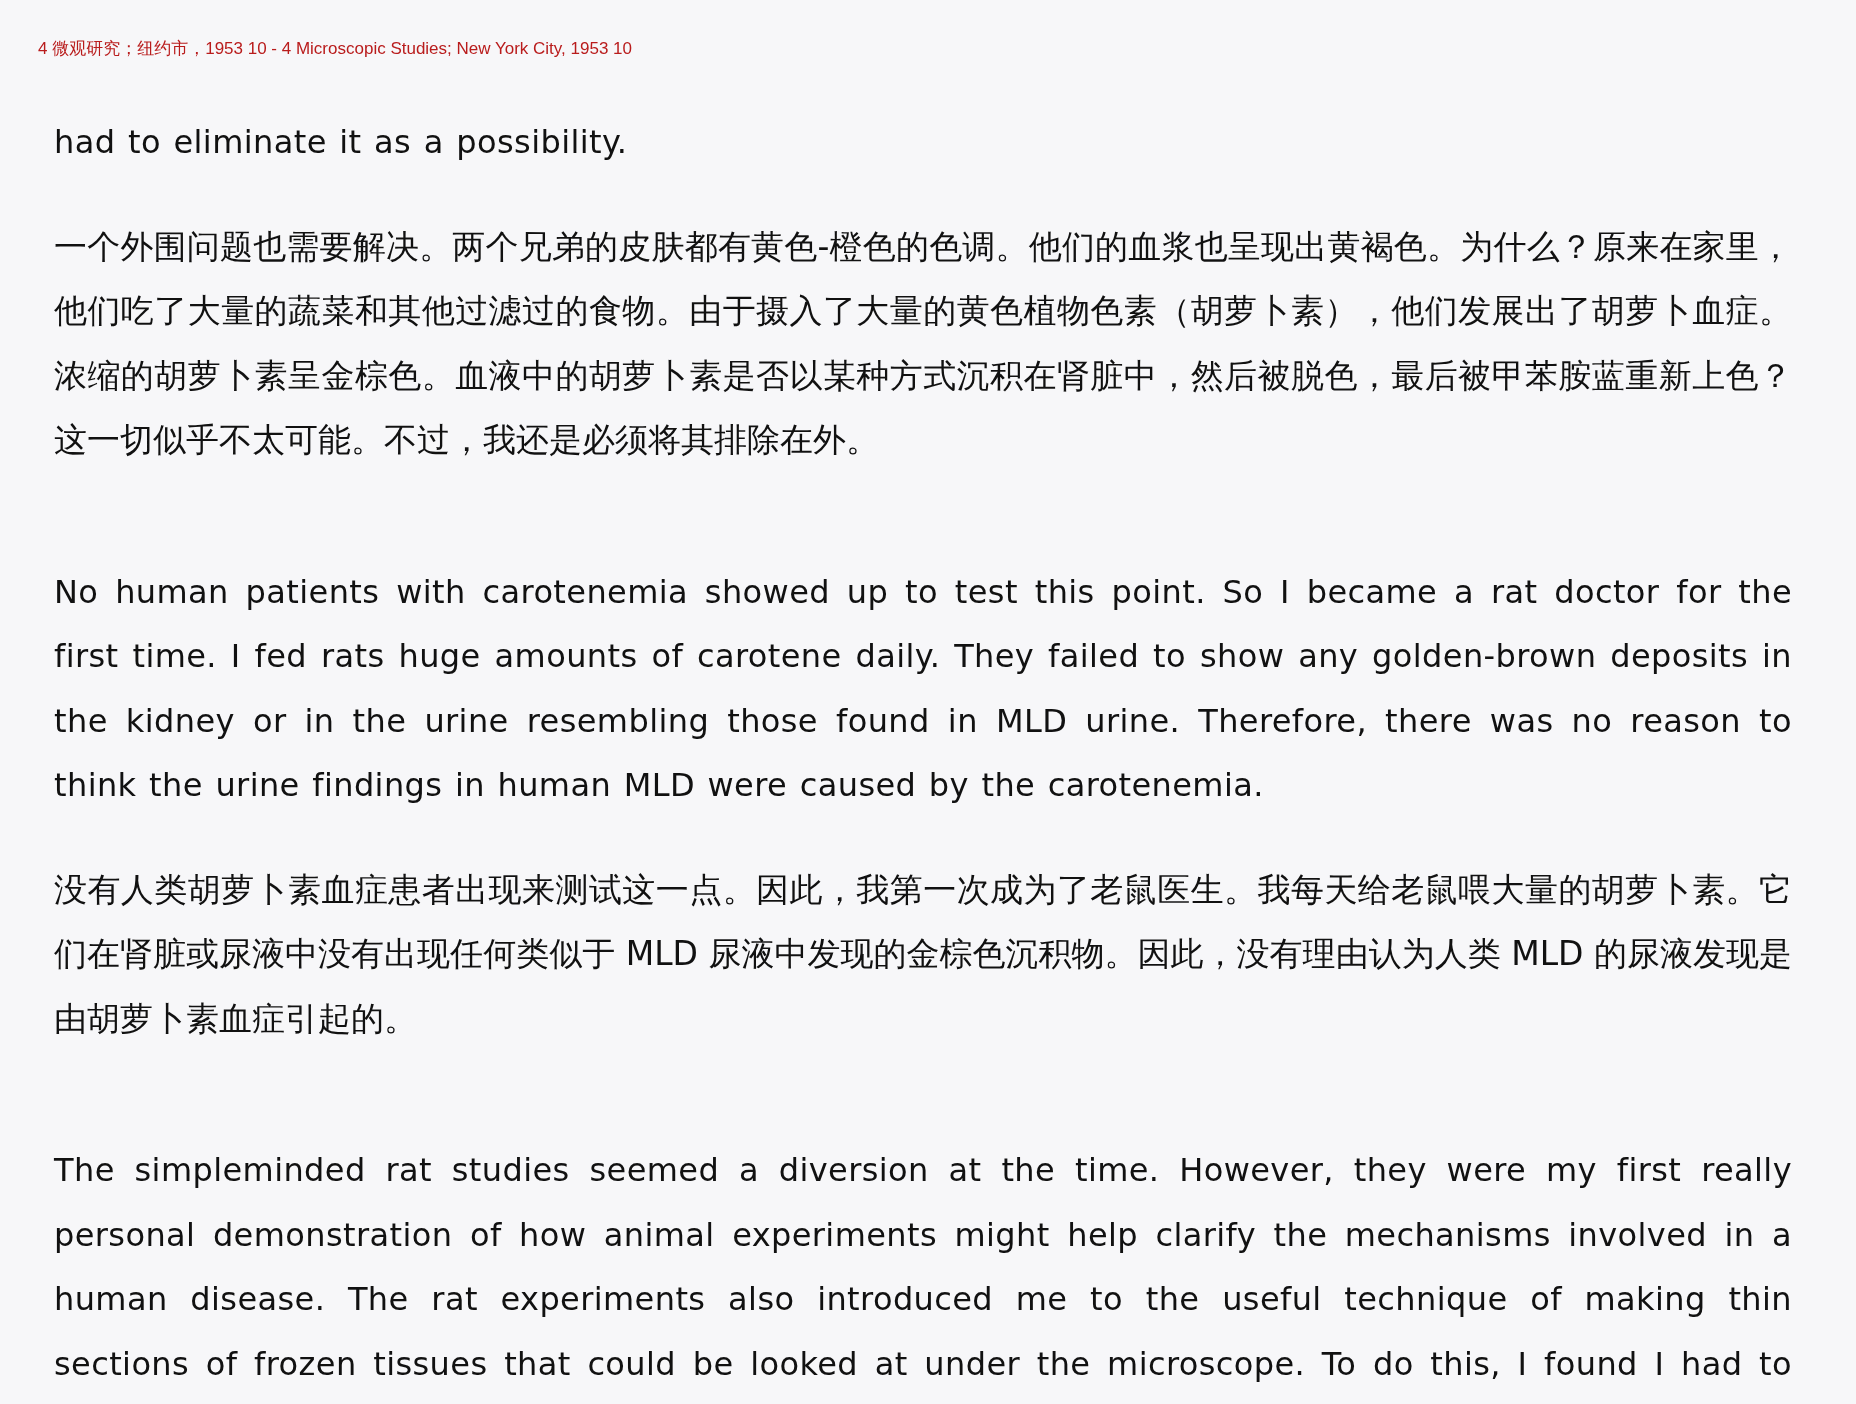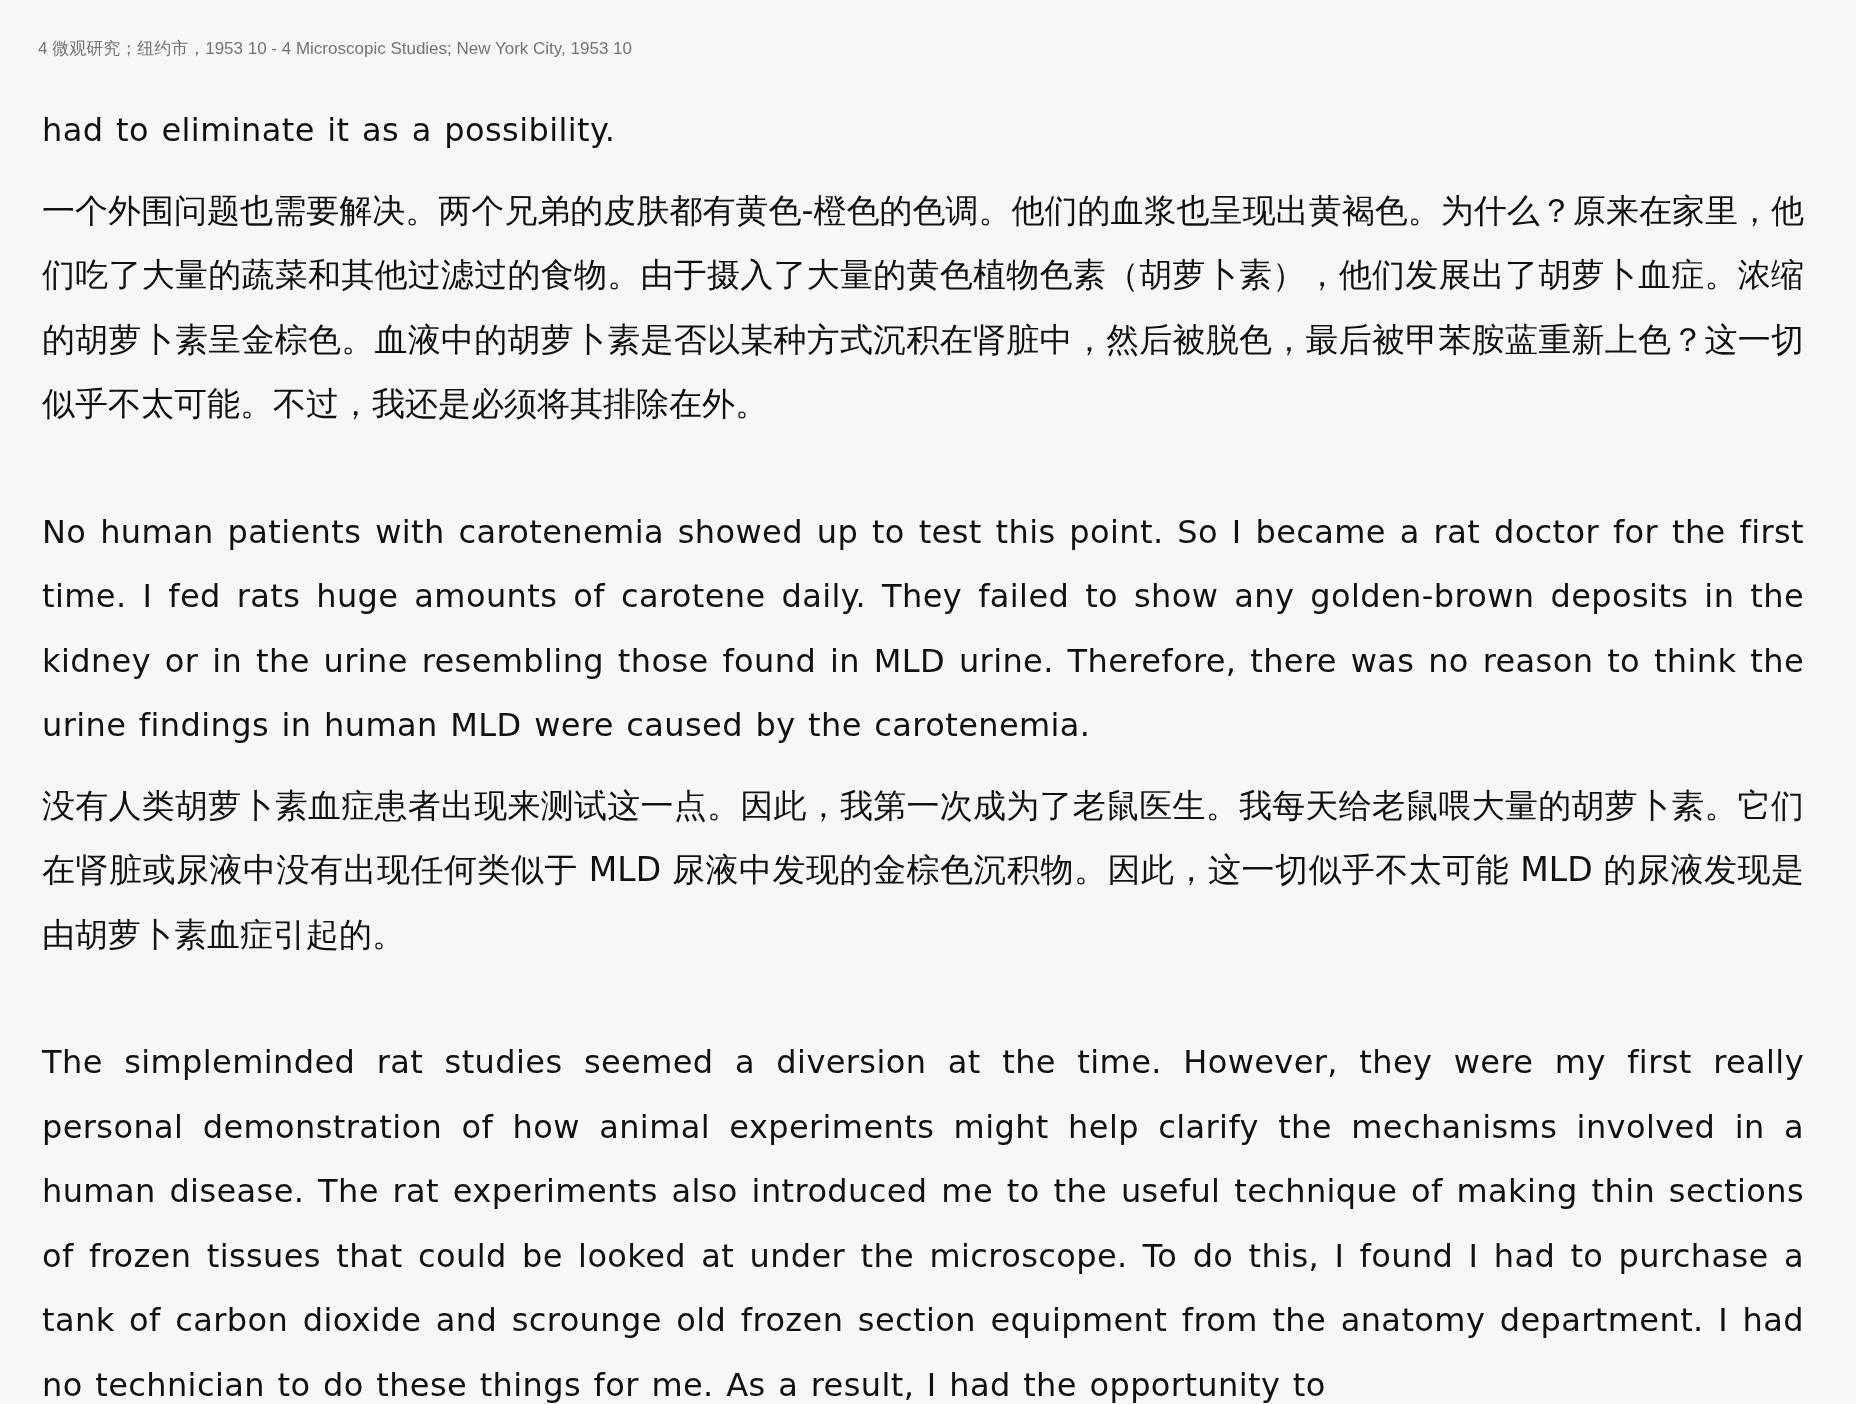--- a/index.html
+++ b/index.html
@@ -12,7 +12,7 @@
   .header {
     position:absolute; left:38px; top:37px;
     font-family:"Liberation Sans", sans-serif;
-    font-size:17px; color:#737373;
+    font-size:17px; color:#b91c1c;
     white-space:nowrap;
   }
   .content {

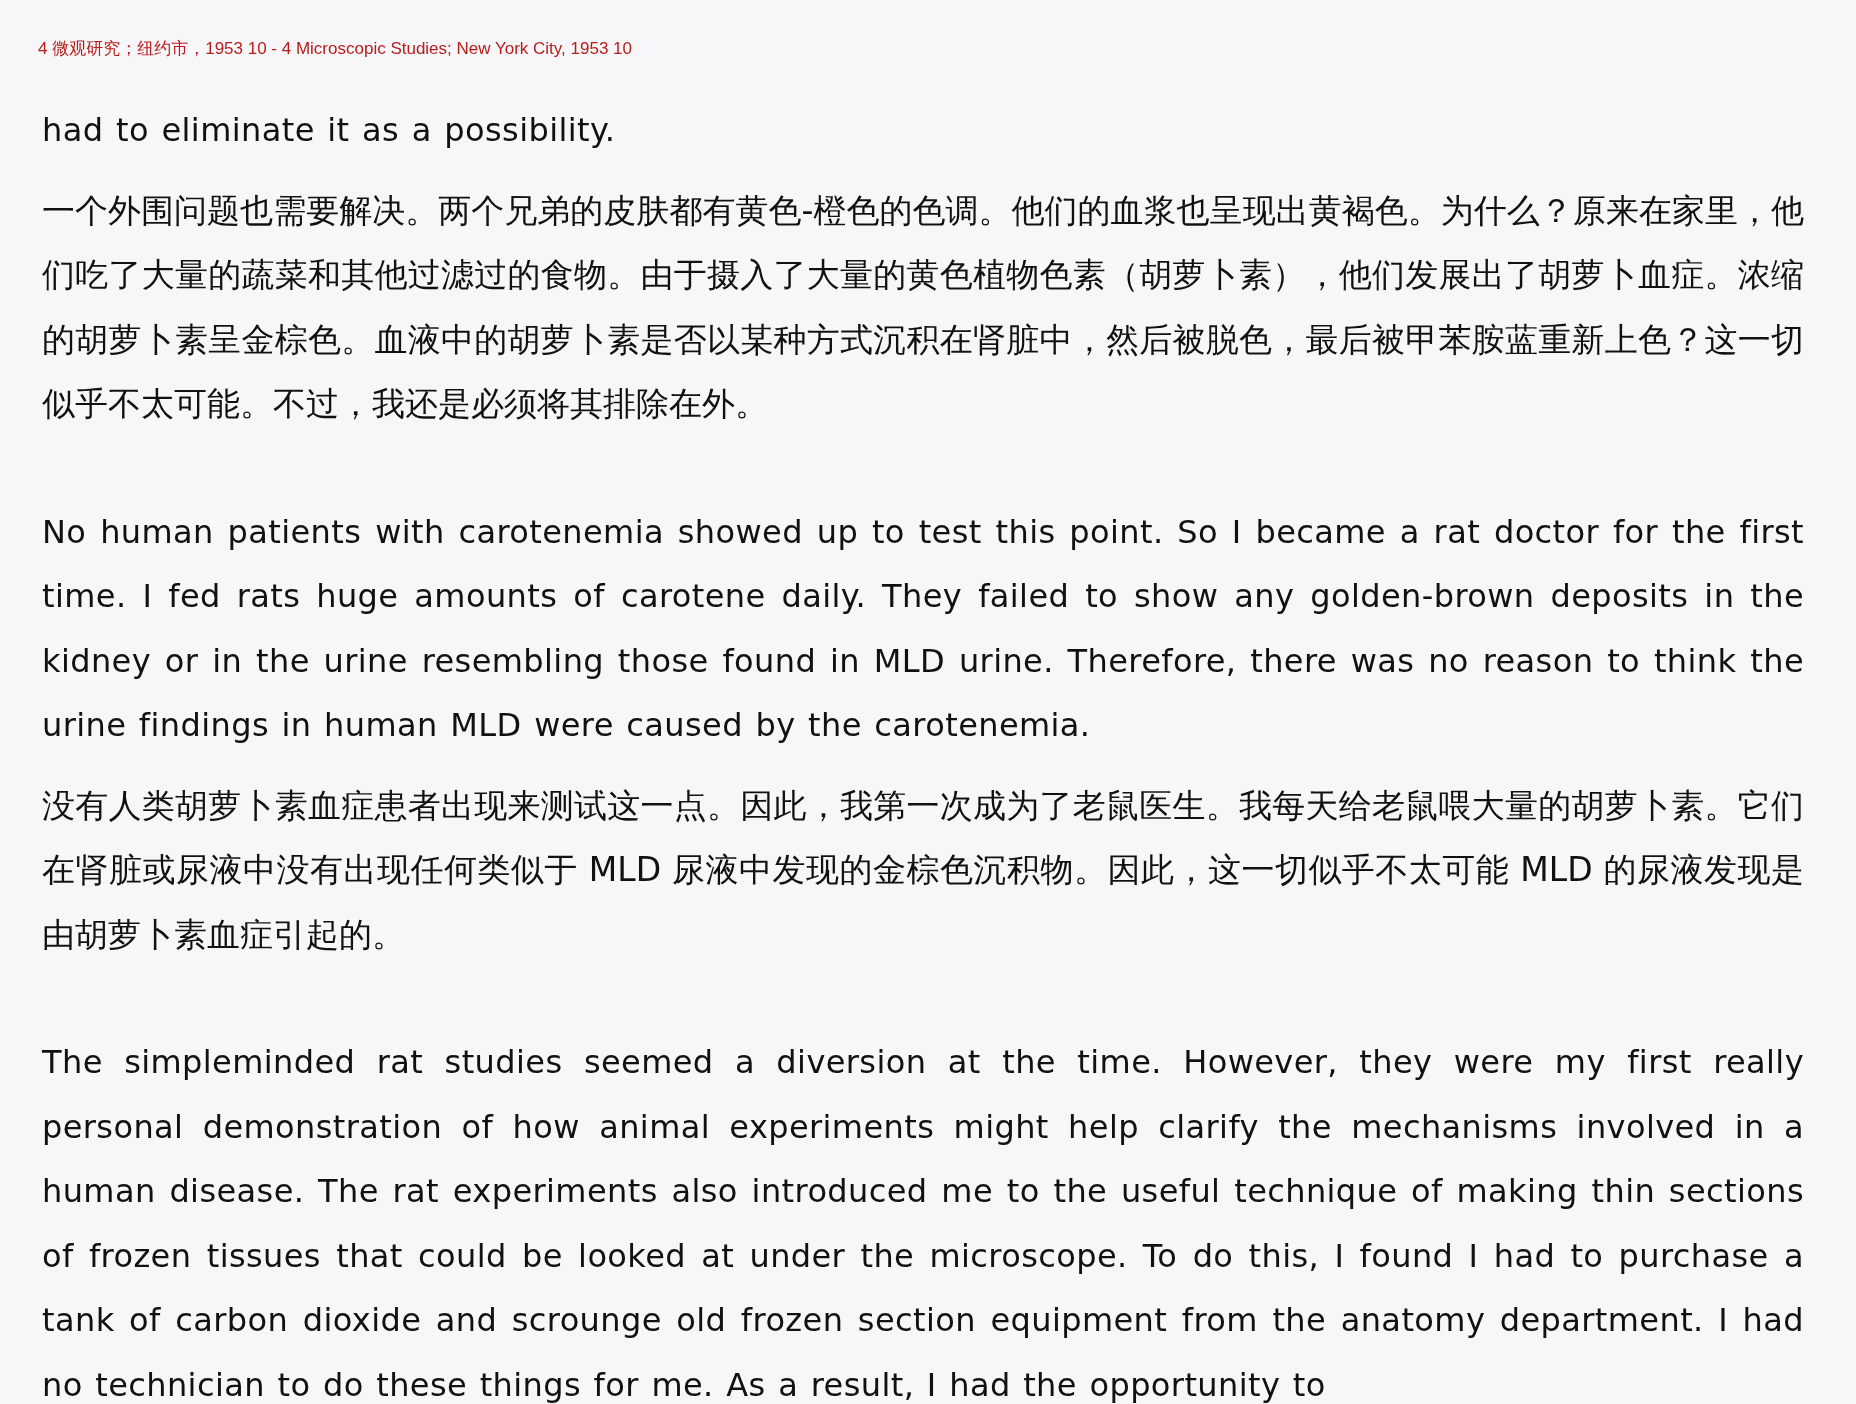--- a/index.html
+++ b/index.html
@@ -19,7 +19,7 @@
     position:absolute; left:38px; top:94px; width:1770px;
   }
   .p {
-    margin:4px;
+    margin:16px;
     text-align:justify;
     text-align-last:left;
   }

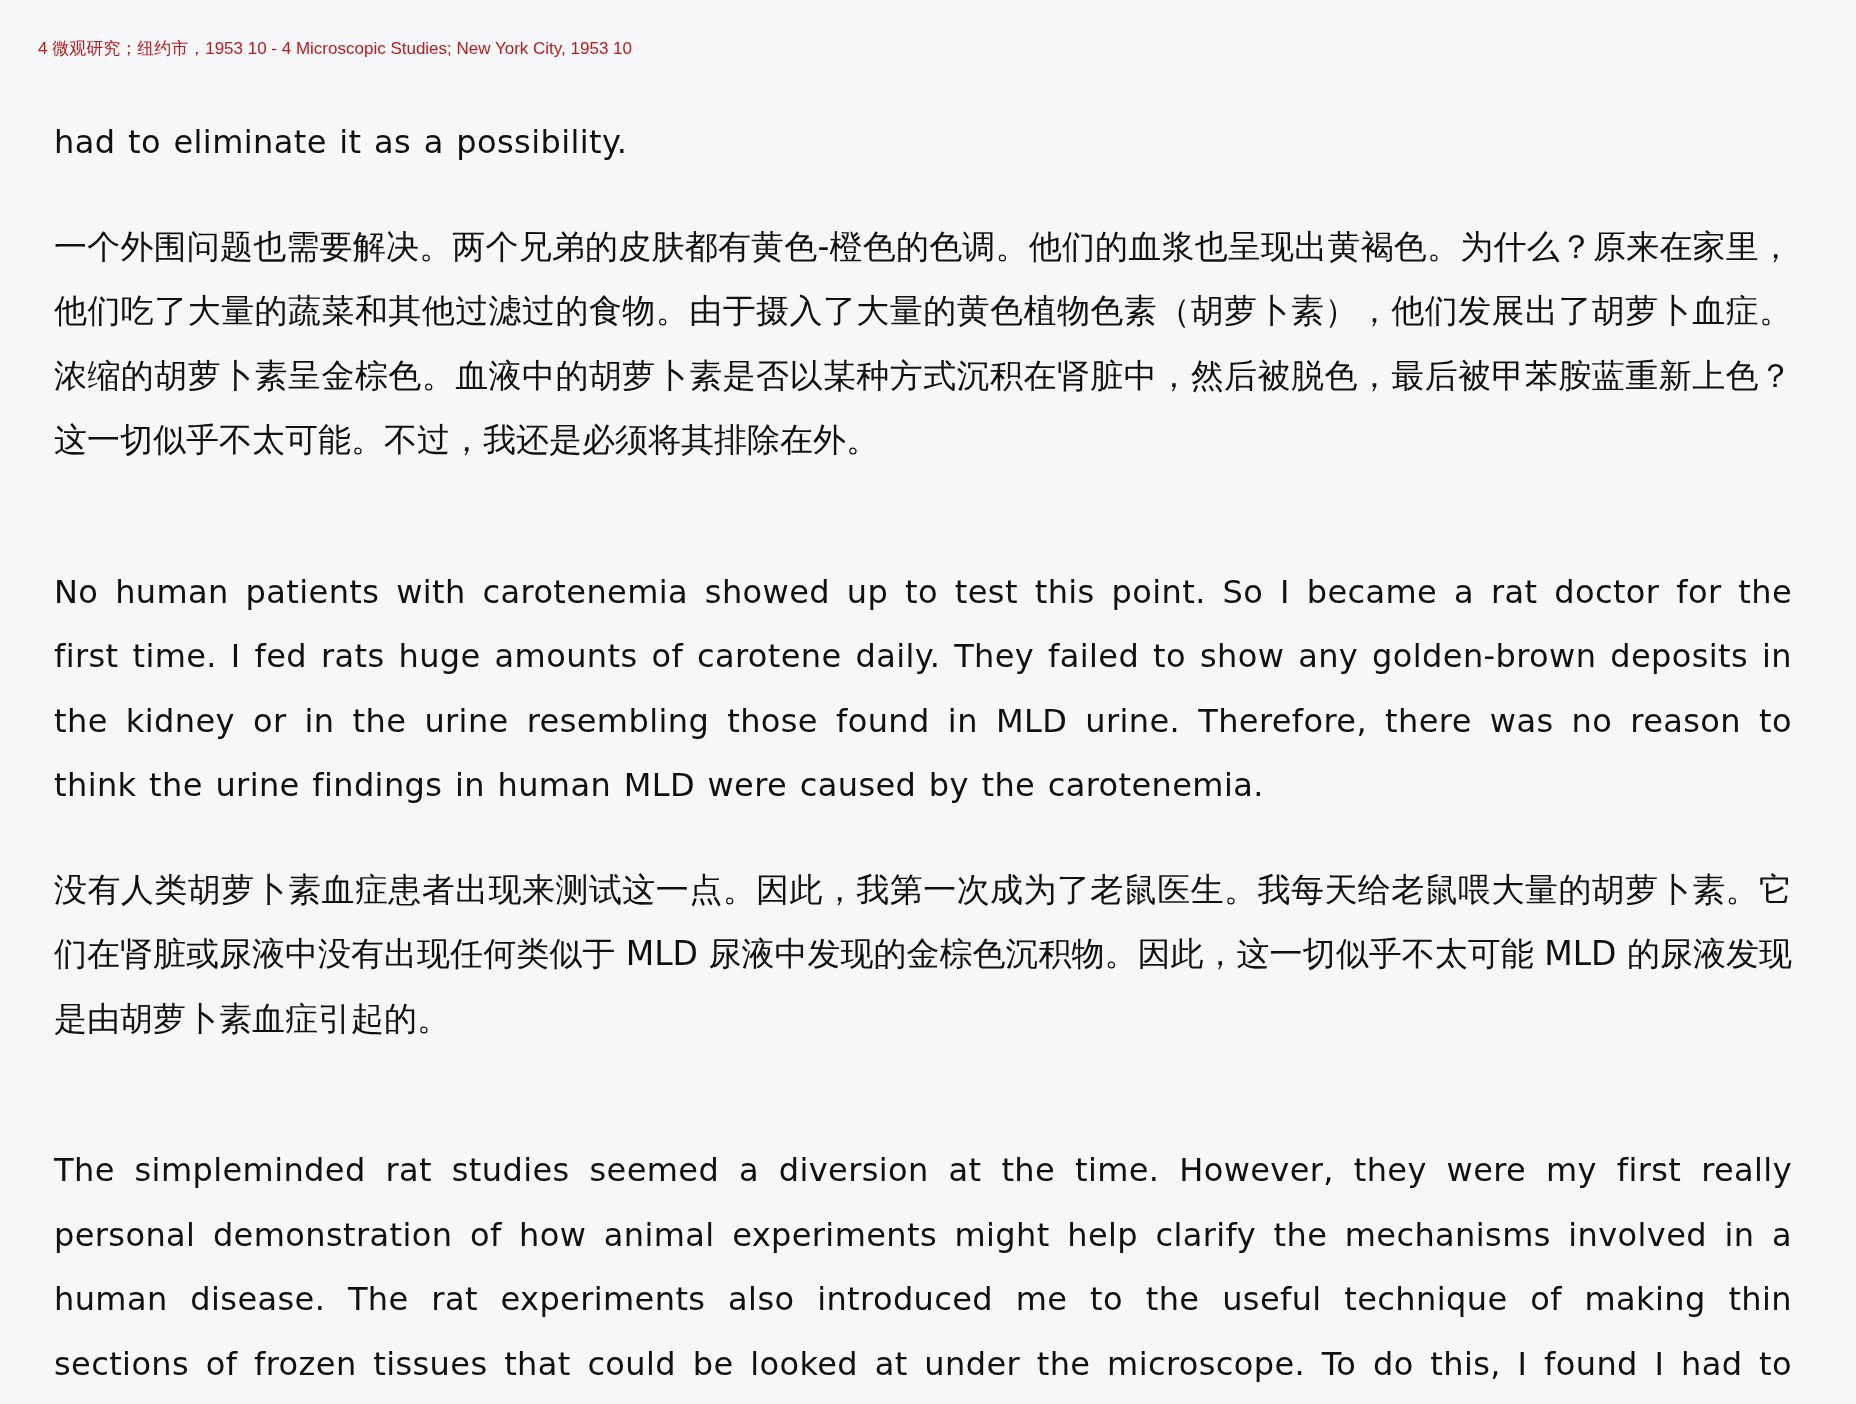--- a/index.html
+++ b/index.html
@@ -51,7 +51,7 @@
   <div class="gap"></div>
   <p class="p en">No human patients with carotenemia showed up to test this point. So I became a rat doctor for the first time. I fed rats huge amounts of carotene daily. They failed to show any golden-brown deposits in the kidney or in the urine resembling those found in MLD urine. Therefore, there was no reason to think the urine findings in human MLD were caused by the carotenemia.</p>
   <div class="gap-s"></div>
-  <p class="p zh">没有人类胡萝卜素血症患者出现来测试这一点。因此，我第一次成为了老鼠医生。我每天给老鼠喂大量的胡萝卜素。它们在肾脏或尿液中没有出现任何类似于 MLD 尿液中发现的金棕色沉积物。因此，这一切似乎不太可能 MLD 的尿液发现是由胡萝卜素血症引起的。</p>
+  <p class="p zh">没有人类胡萝卜素血症患者出现来测试这一点。因此，我第一次成为了老鼠医生。我每天给老鼠喂大量的胡萝卜素。它们在肾脏或尿液中没有出现任何类似于 MLD 尿液中发现的金棕色沉积物。因此，没有理由认为人类 MLD 的尿液发现是由胡萝卜素血症引起的。</p>
   <div class="gap"></div>
   <p class="p en">The simpleminded rat studies seemed a diversion at the time. However, they were my first really personal demonstration of how animal experiments might help clarify the mechanisms involved in a human disease. The rat experiments also introduced me to the useful technique of making thin sections of frozen tissues that could be looked at under the microscope. To do this, I found I had to purchase a tank of carbon dioxide and scrounge old frozen section equipment from the anatomy department. I had no technician to do these things for me. As a result, I had the opportunity to</p>
 </div>

